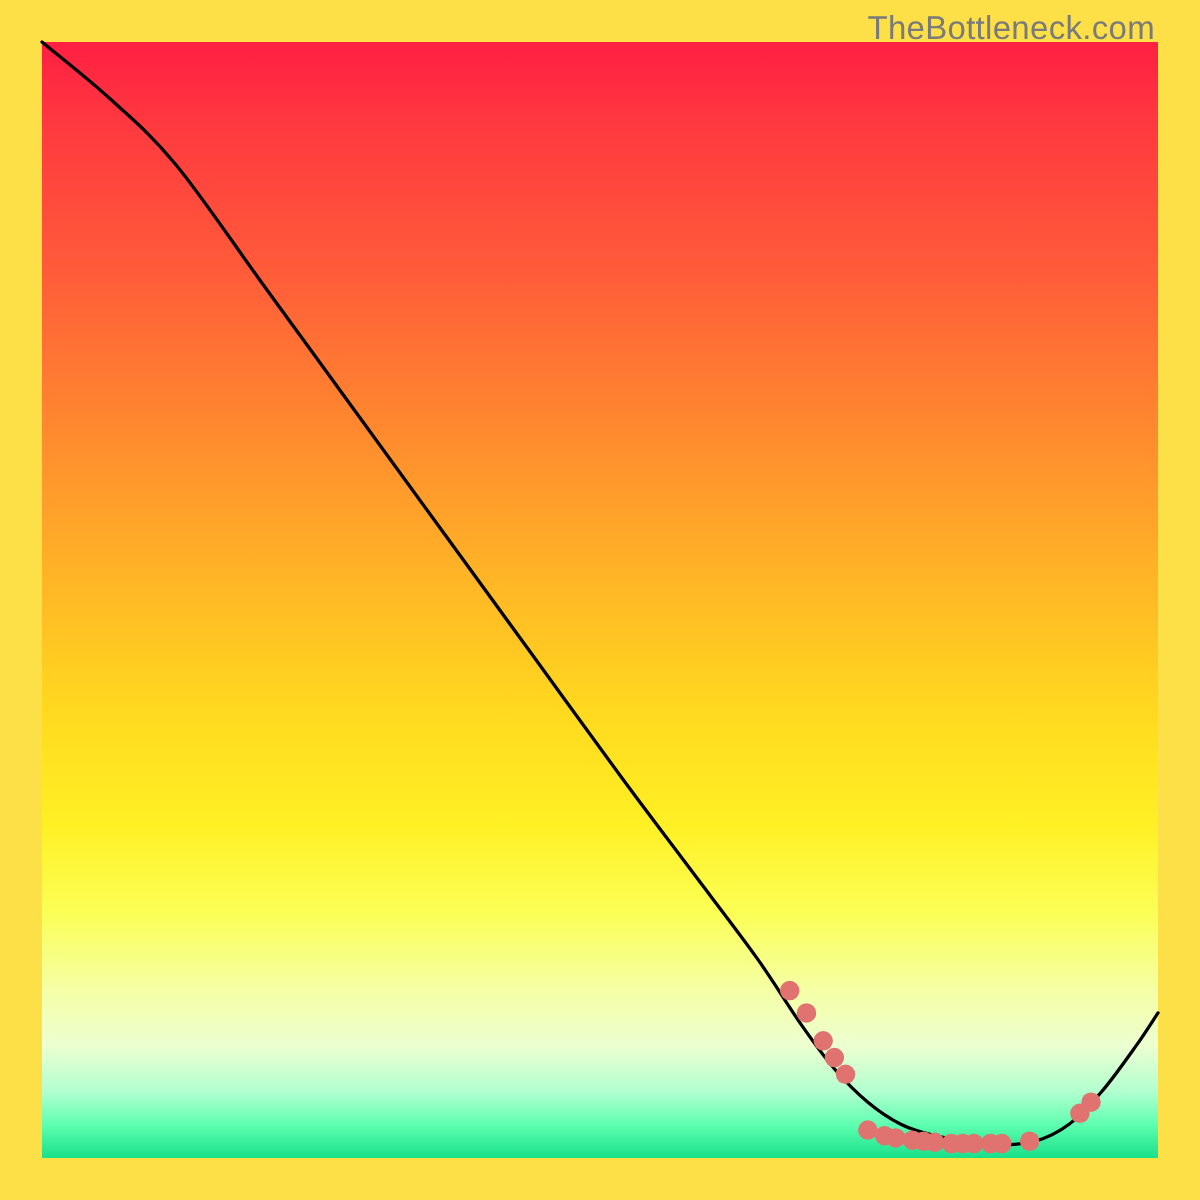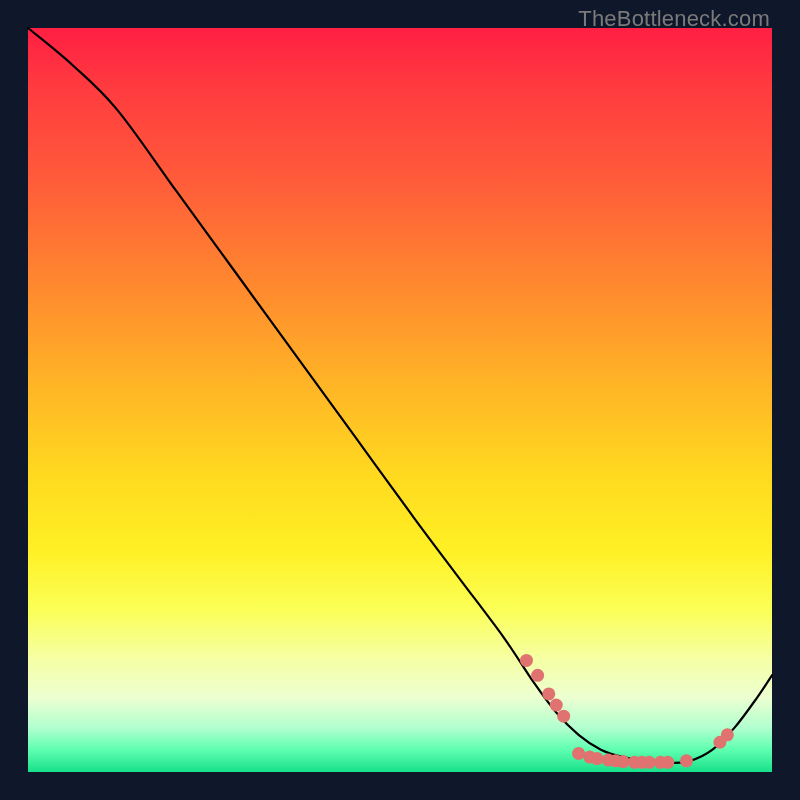--- a/index.html
+++ b/index.html
@@ -15,7 +15,7 @@
     position: relative;
     width: 800px;
     height: 800px;
-    background: #0f172a;
+    background: #fde047;
   }
   .plot-area {
     position: absolute;

